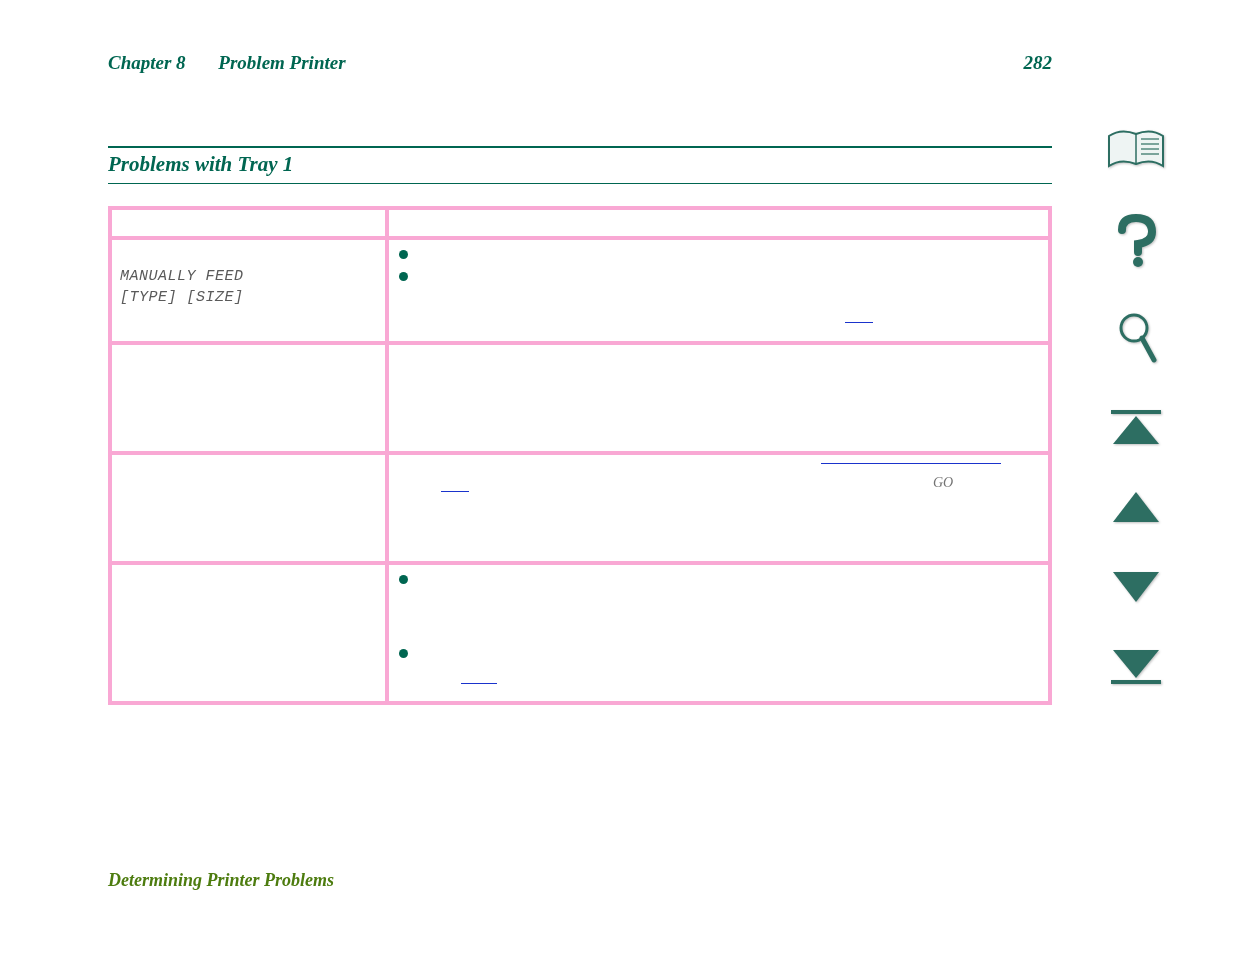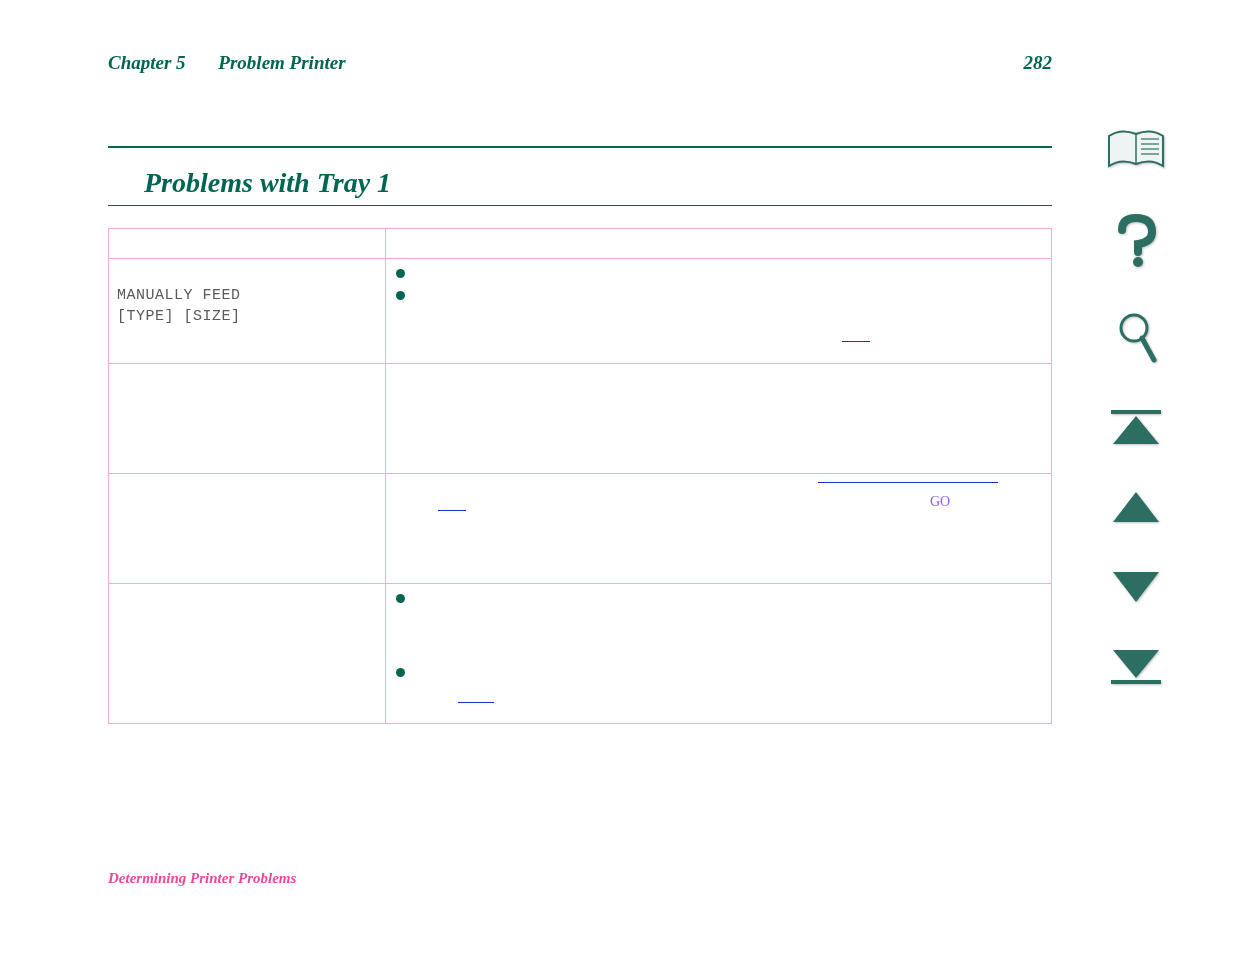--- a/index.html
+++ b/index.html
@@ -122,7 +122,7 @@
 <div class="page-content">
   <div class="header-row">
     <div class="header-left">
-      <span>Chapter 5</span>
+      <span>Chapter 8</span>
       <span>Problem Printer</span>
     </div>
     <div>282</div>

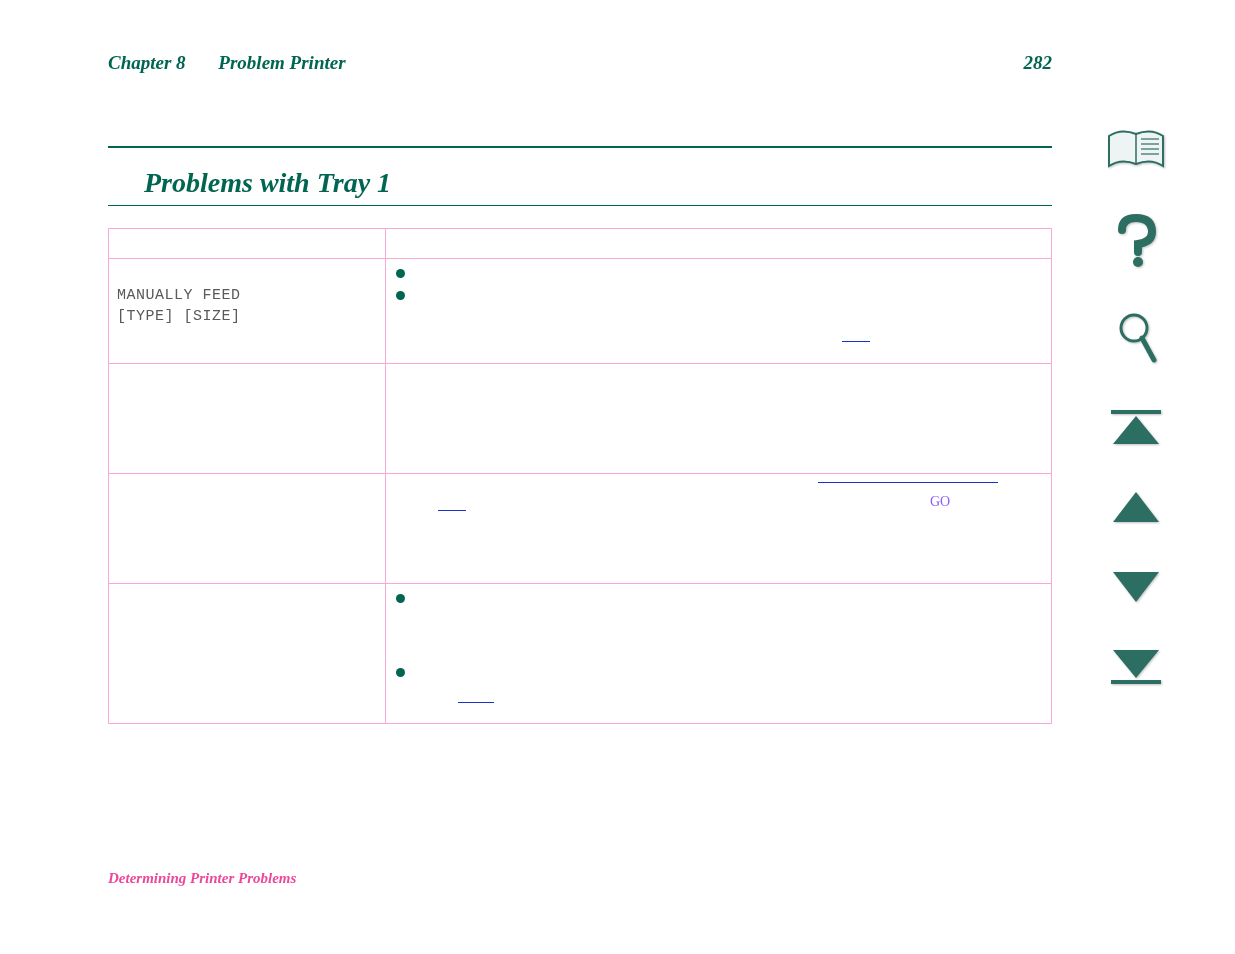--- a/index.html
+++ b/index.html
@@ -35,9 +35,8 @@
     color: #006651;
     font-style: italic;
     font-weight: bold;
-    font-size: 28px;
-    padding: 19px 0 6px 0;
-    margin-left: 36px;
+    font-size: 21px;
+    padding: 4px 0 6px 0;
   }
   .section-rule-bottom {
     border-top: 1px solid #006651;

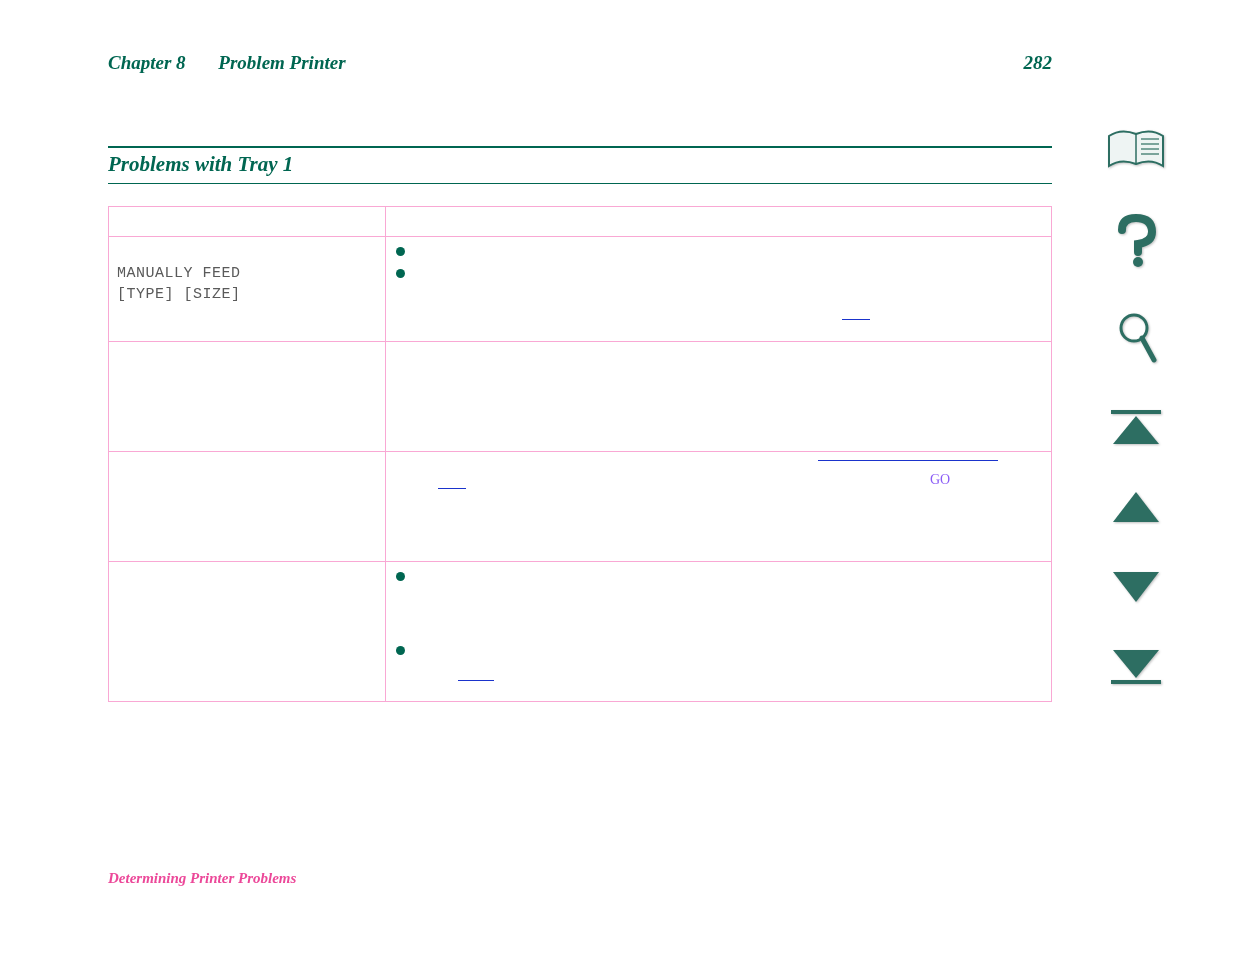--- a/index.html
+++ b/index.html
@@ -50,11 +50,12 @@
     table-layout: fixed;
   }
   table.problems td {
-    border: 1px solid #f9a8d4;
+    border: 4px solid #f9a8d4;
     vertical-align: top;
     padding: 6px 8px 8px 8px;
     color: #fff;
     font-size: 14px;
+    font-style: italic;
   }
   table.problems col.left { width: 277px; }
   table.problems tr.header-row-cells td {

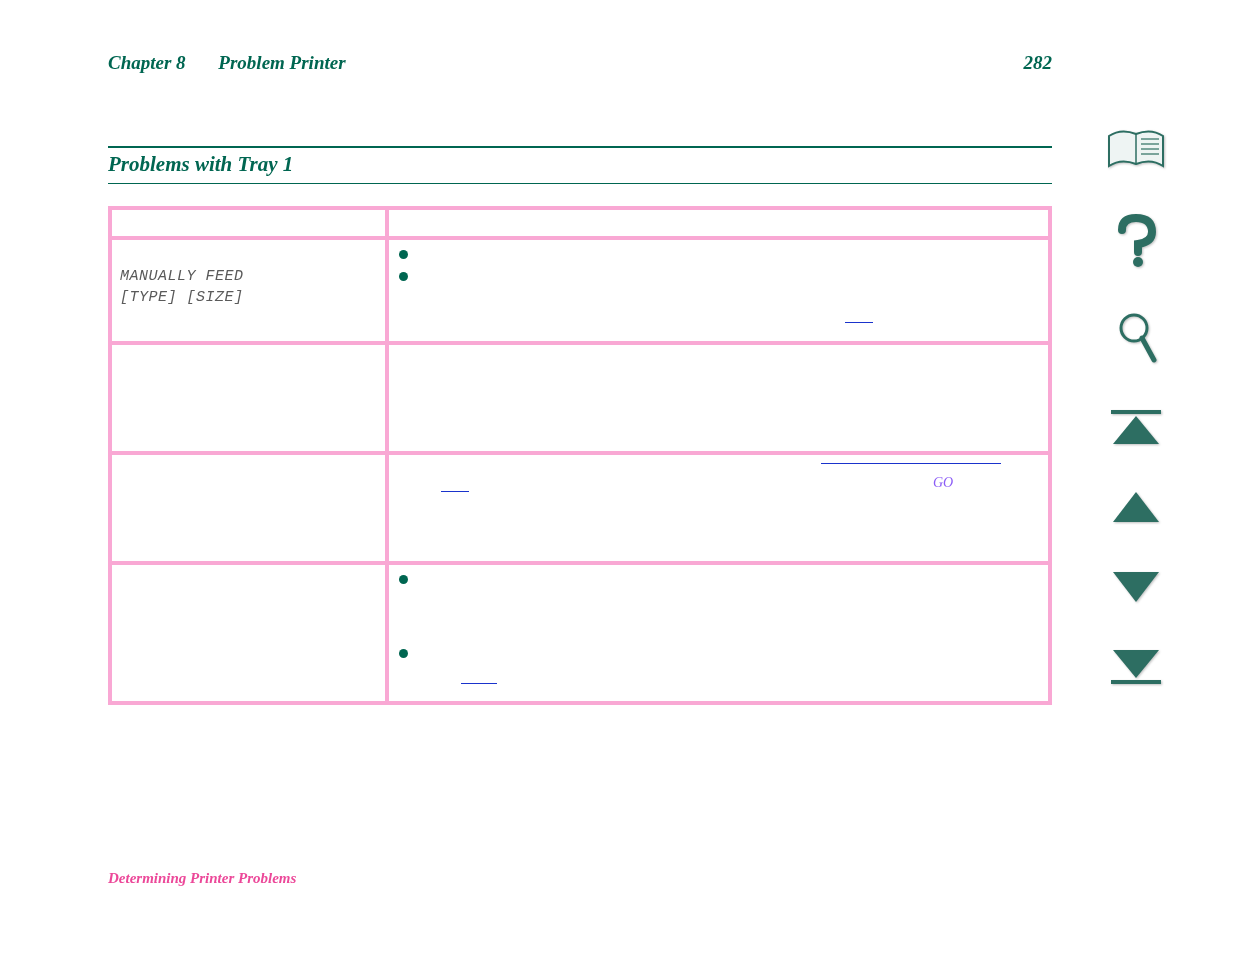--- a/index.html
+++ b/index.html
@@ -80,7 +80,7 @@
   }
   .go-key {
     font-family: Georgia, serif;
-    color: #8b5cf6;
+    color: #737373;
     font-weight: normal;
   }
   .footer {

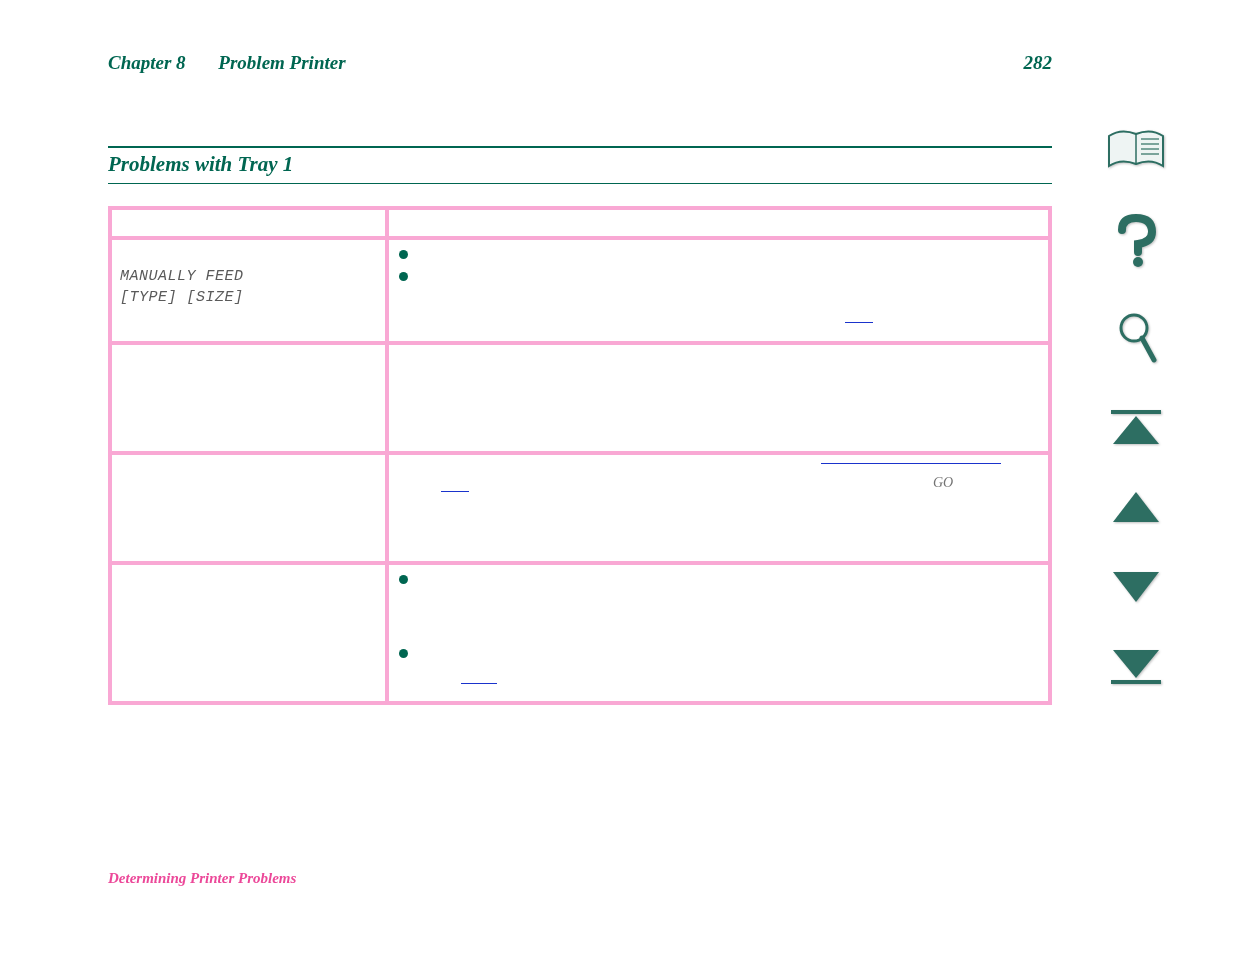--- a/index.html
+++ b/index.html
@@ -87,10 +87,10 @@
     position: absolute;
     left: 108px;
     top: 870px;
-    color: #ec4899;
+    color: #4d7c0f;
     font-style: italic;
     font-weight: bold;
-    font-size: 15px;
+    font-size: 18px;
   }
   
   .sidebar-nav {

